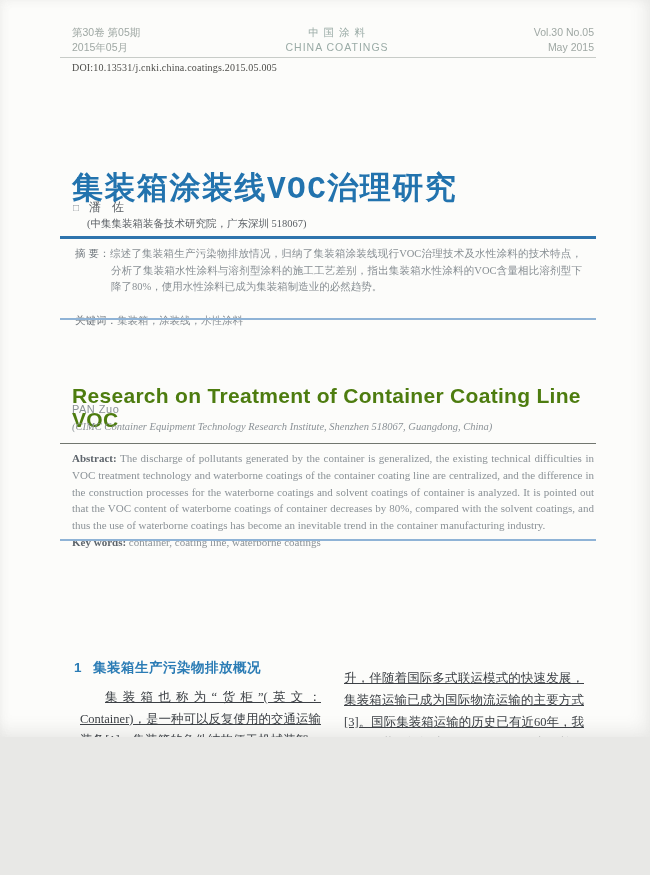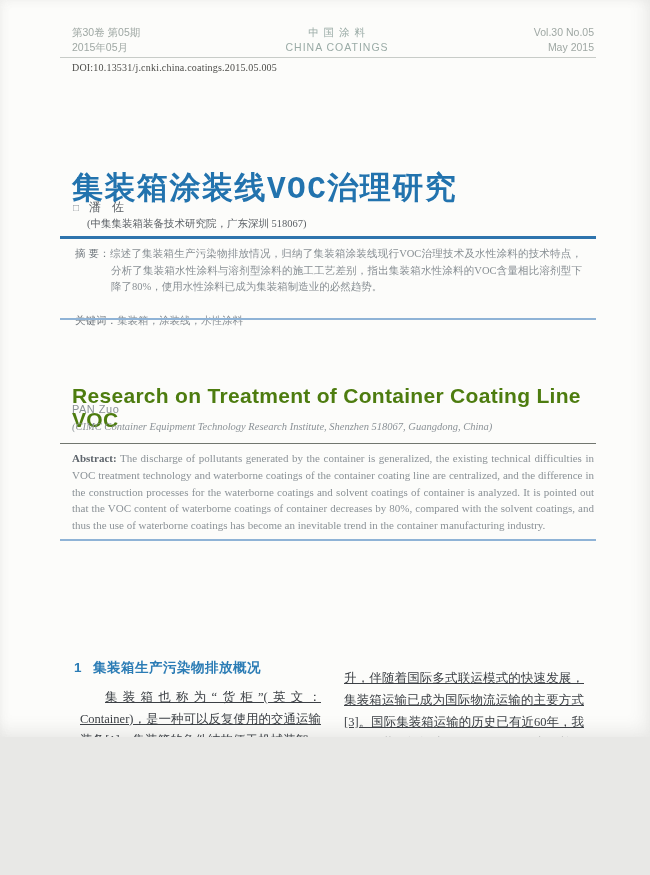--- a/index.html
+++ b/index.html
@@ -127,6 +127,9 @@
     <p>
       <span class="lab">Abstract:</span><span> The discharge of pollutants generated by the container is generalized, the existing technical difficulties in VOC treatment technology and waterborne coatings of the container coating line are centralized, and the difference in the construction processes for the waterborne coatings and solvent coatings of container is analyzed. It is pointed out that the VOC content of waterborne coatings of container decreases by 80%, compared with the solvent coatings, and thus the use of waterborne coatings has become an inevitable trend in the container manufacturing industry.</span>
     </p>
+    <p>
+      <span class="lab">Key words:</span><span> container, coating line, waterborne coatings</span>
+    </p>
   </div>
 
   <div class="rule-blue-thin2"></div>

